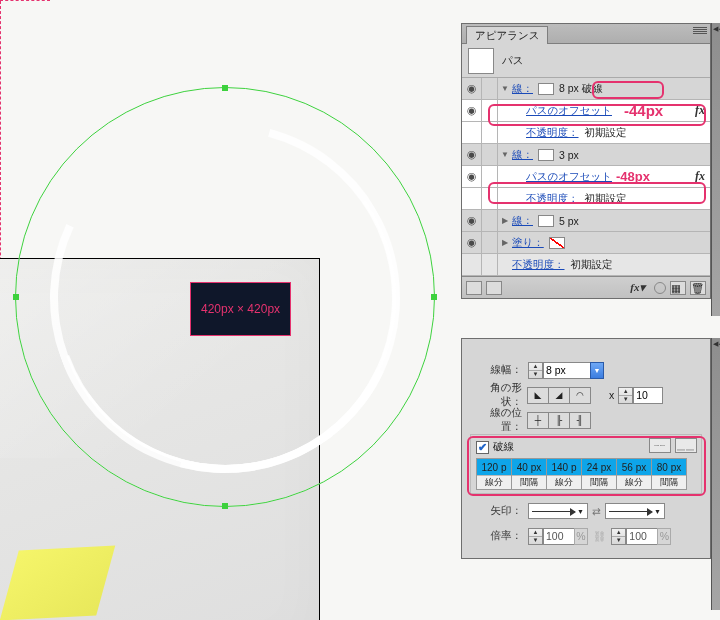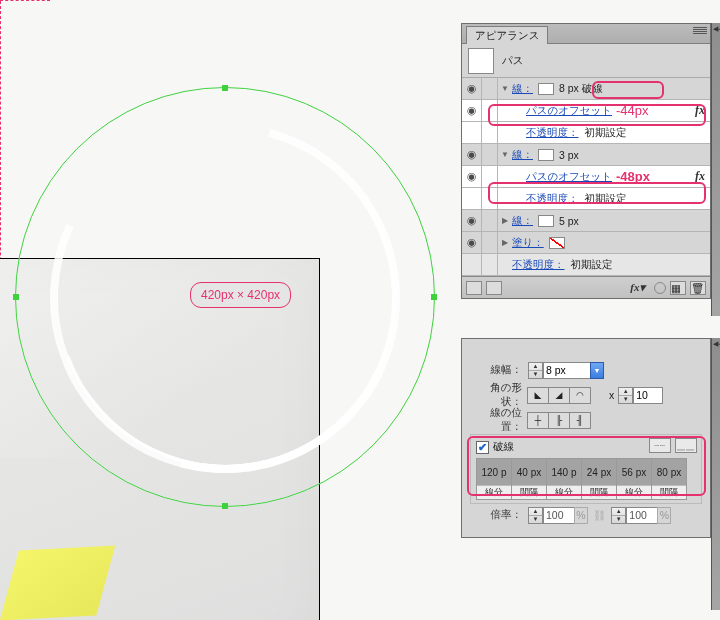--- a/index.html
+++ b/index.html
@@ -145,7 +145,7 @@
     <div class="tri"></div>
     <div style="width:14px"></div>
     <span class="link">パスのオフセット</span>
-    <span style="color:#e5326e;font-weight:normal;margin-left:4px;font-size:13px">-44px</span>
+    <span style="color:#e5326e;font-weight:bold;margin-left:12px;font-size:15px">-44px</span>
     <span style="margin-left:auto" class="fx">fx</span>
   </div>
   <div class="app-row white">

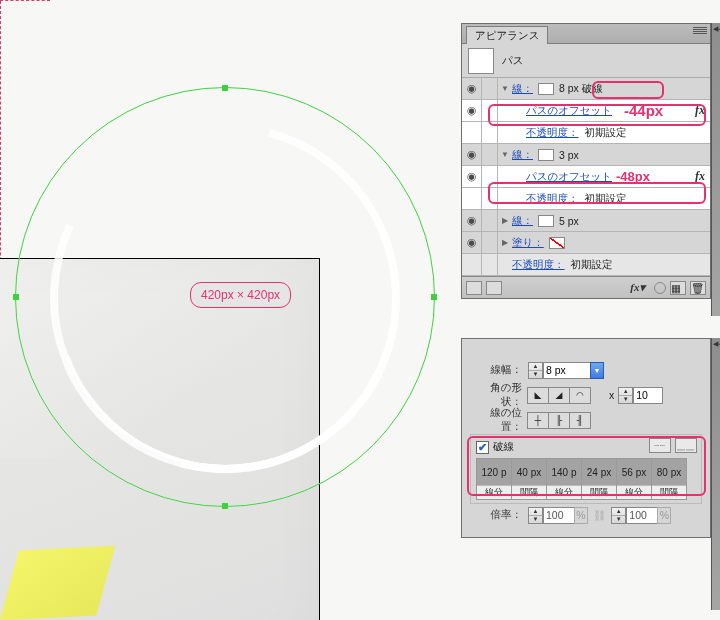--- a/index.html
+++ b/index.html
@@ -21,7 +21,7 @@
   .arc2 { left: 56px; top: 128px; width: 340px; height: 340px; border: 3px solid rgba(255,255,255,0.85); border-top-color: transparent; border-left-color: transparent; transform: rotate(25deg); }
   .arc2b { position:absolute; left:56px; top:128px; width:340px; height:340px; border-radius:50%; border:3px solid rgba(255,255,255,0.85); border-bottom-color:transparent; border-right-color:transparent; transform: rotate(190deg);}
   .thin-ring { position:absolute; left:15px; top:87px; width:420px; height:420px; border: 1px solid rgba(255,255,255,0.6); border-radius:50%; }
-  .dim-label { position: absolute; left: 190px; top: 282px; background: #e5e5e5; border: 1.5px solid #e5326e; border-radius: 11px; padding: 5px 10px; font-size: 12px; color: #e5326e; }
+  .dim-label { position: absolute; left: 190px; top: 282px; background: #0f172a; border: 1.5px solid #e5326e; border-radius: 0; padding: 19px 10px; font-size: 12px; color: #e5326e; }
   .yellow-shape { position: absolute; left: 10px; top: 548px; width: 95px; height: 70px; background: linear-gradient(140deg, #f5f56a 0%, #e8e85b 100%); transform: skewX(-18deg) rotate(-3deg); }
 
   

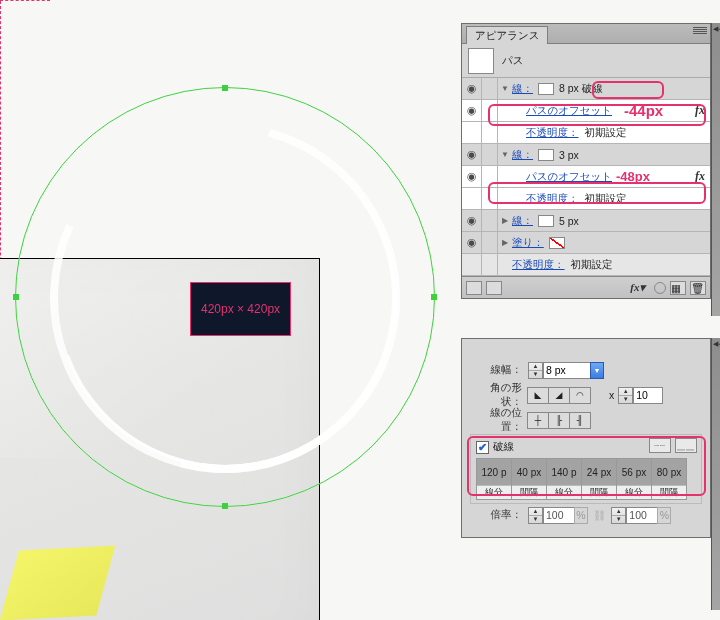--- a/index.html
+++ b/index.html
@@ -70,7 +70,7 @@
   .dash-cells { display:flex; }
   .dash-cells .c { width:36px; border:1px solid #999; margin-left:-1px; text-align:center;}
   .dash-cells .c:first-child{margin-left:0;}
-  .dash-cells .c .v { height:26px; font-size:10px; display:flex;align-items:center;justify-content:center; background:#a3a3a3;}
+  .dash-cells .c .v { height:16px; font-size:10px; display:flex;align-items:center;justify-content:center; background:#0ea5e9;}
   .dash-cells .c .l { height:14px; font-size:9px; display:flex;align-items:center;justify-content:center; background:#efefef; border-top:1px solid #bbb;}
   .dash-sw { position:absolute; right:4px; top:3px; display:flex; gap:4px;}
   .dash-sw div{width:22px;height:15px;border:1px solid #888;background:#e9e9e9;display:flex;align-items:center;justify-content:center;font-size:8px;letter-spacing:1px;}

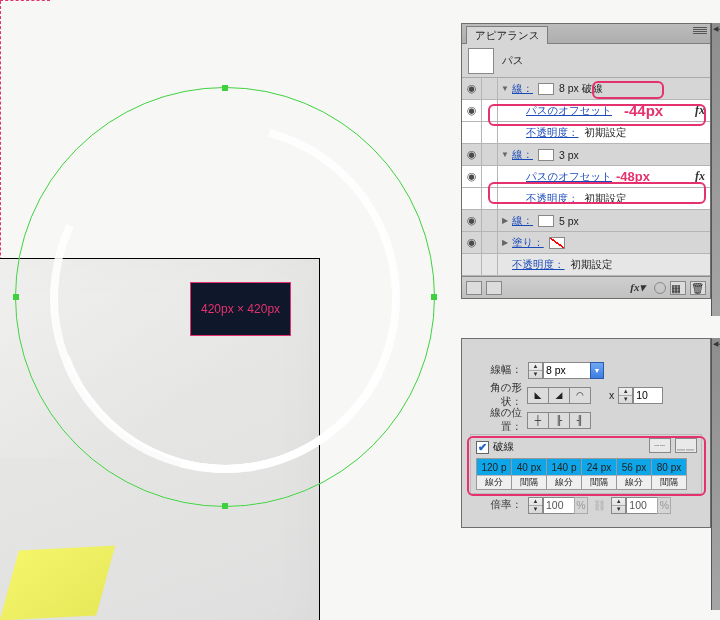--- a/index.html
+++ b/index.html
@@ -287,6 +287,18 @@
       </div>
   </div>
 
+  <div class="row" style="margin-top:6px">
+    <label>矢印：</label>
+    <div class="arrow-sel">
+        <div class="arrow-line" style="background:#333;height:1px"></div>
+        <span style="font-size:7px;margin-left:2px">▼</span>
+      </div>
+    <span style="margin:0 4px;color:#777">⇄</span>
+    <div class="arrow-sel">
+        <div class="arrow-line" style="background:#333;height:1px"></div>
+        <span style="font-size:7px;margin-left:2px">▼</span>
+      </div>
+  </div>
   <div class="row disabled">
     <label>倍率：</label>
     <div class="step">

